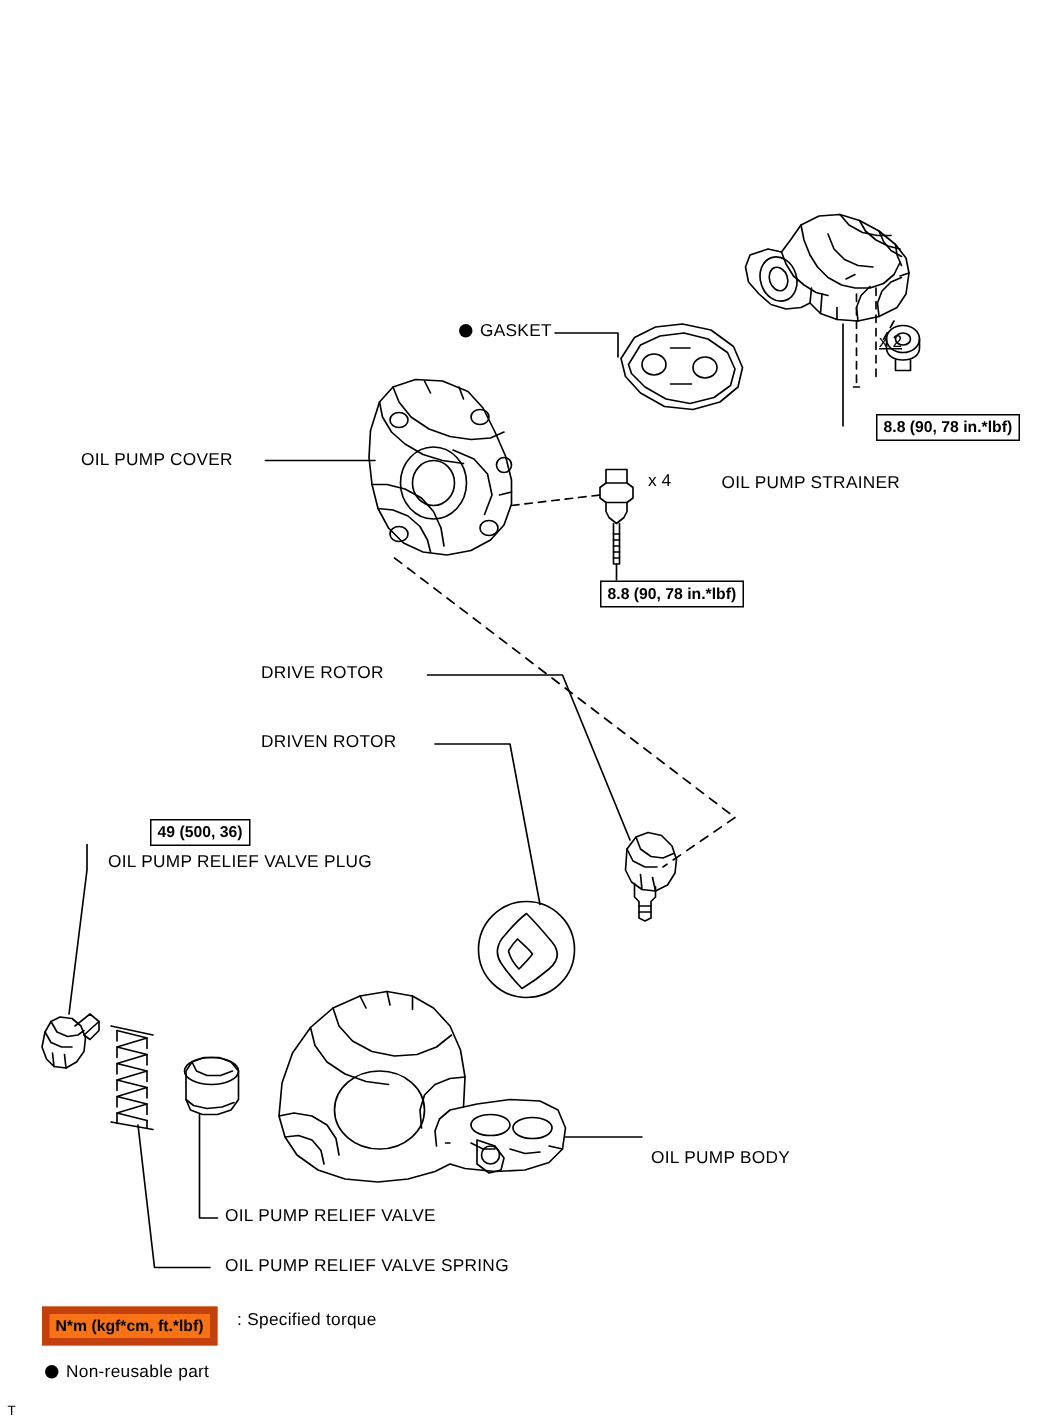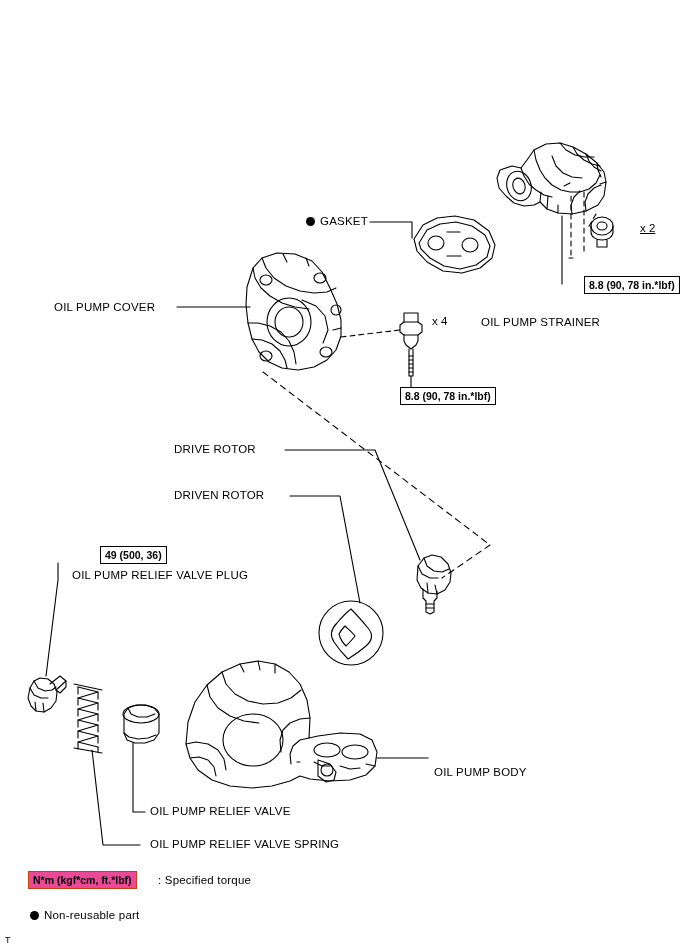--- a/index.html
+++ b/index.html
@@ -244,7 +244,7 @@
 
   <div class="torque-box" style="left:559px; top:276px;">8.8 (90, 78 in.*lbf)</div>
 
-  <div class="qty" style="left:640px; top:222px;text-decoration:underline;">x 2</div>
+  <div class="qty" style="left:586px; top:222px;text-decoration:underline;">x 2</div>
 
   <div class="lbl" style="left:54px; top:301px;">OIL PUMP COVER</div>
 

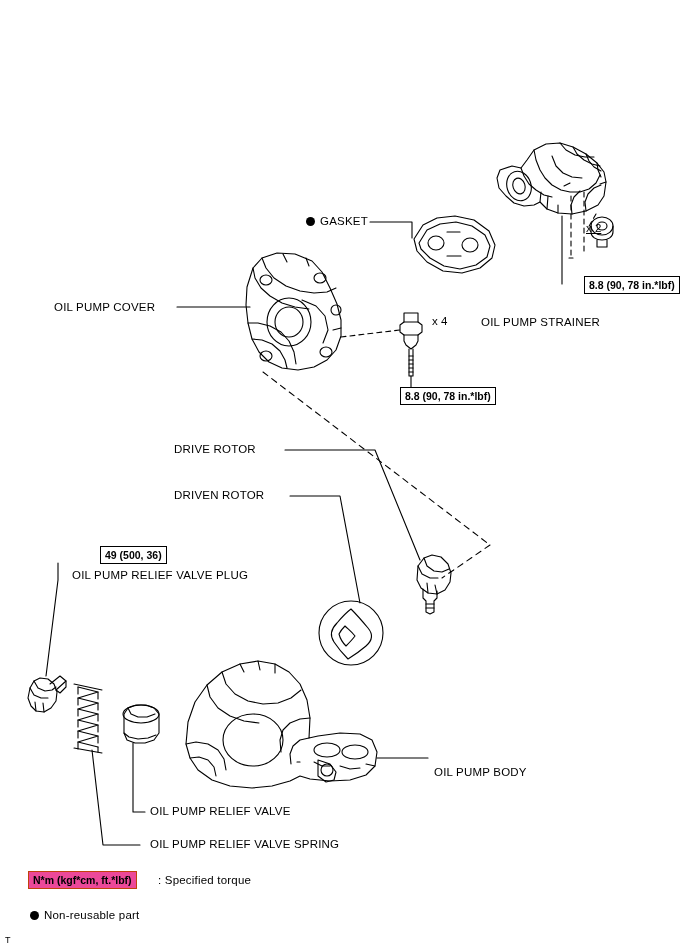--- a/index.html
+++ b/index.html
@@ -46,8 +46,8 @@
   }
   .legend-box {
     position: absolute;
-    border: 1px solid #c2410c;
-    background: #ec4899;
+    border: 5px solid #c2410c;
+    background: #f97316;
     font-size: 10.5px;
     line-height: 12px;
     padding: 2px 4px;

